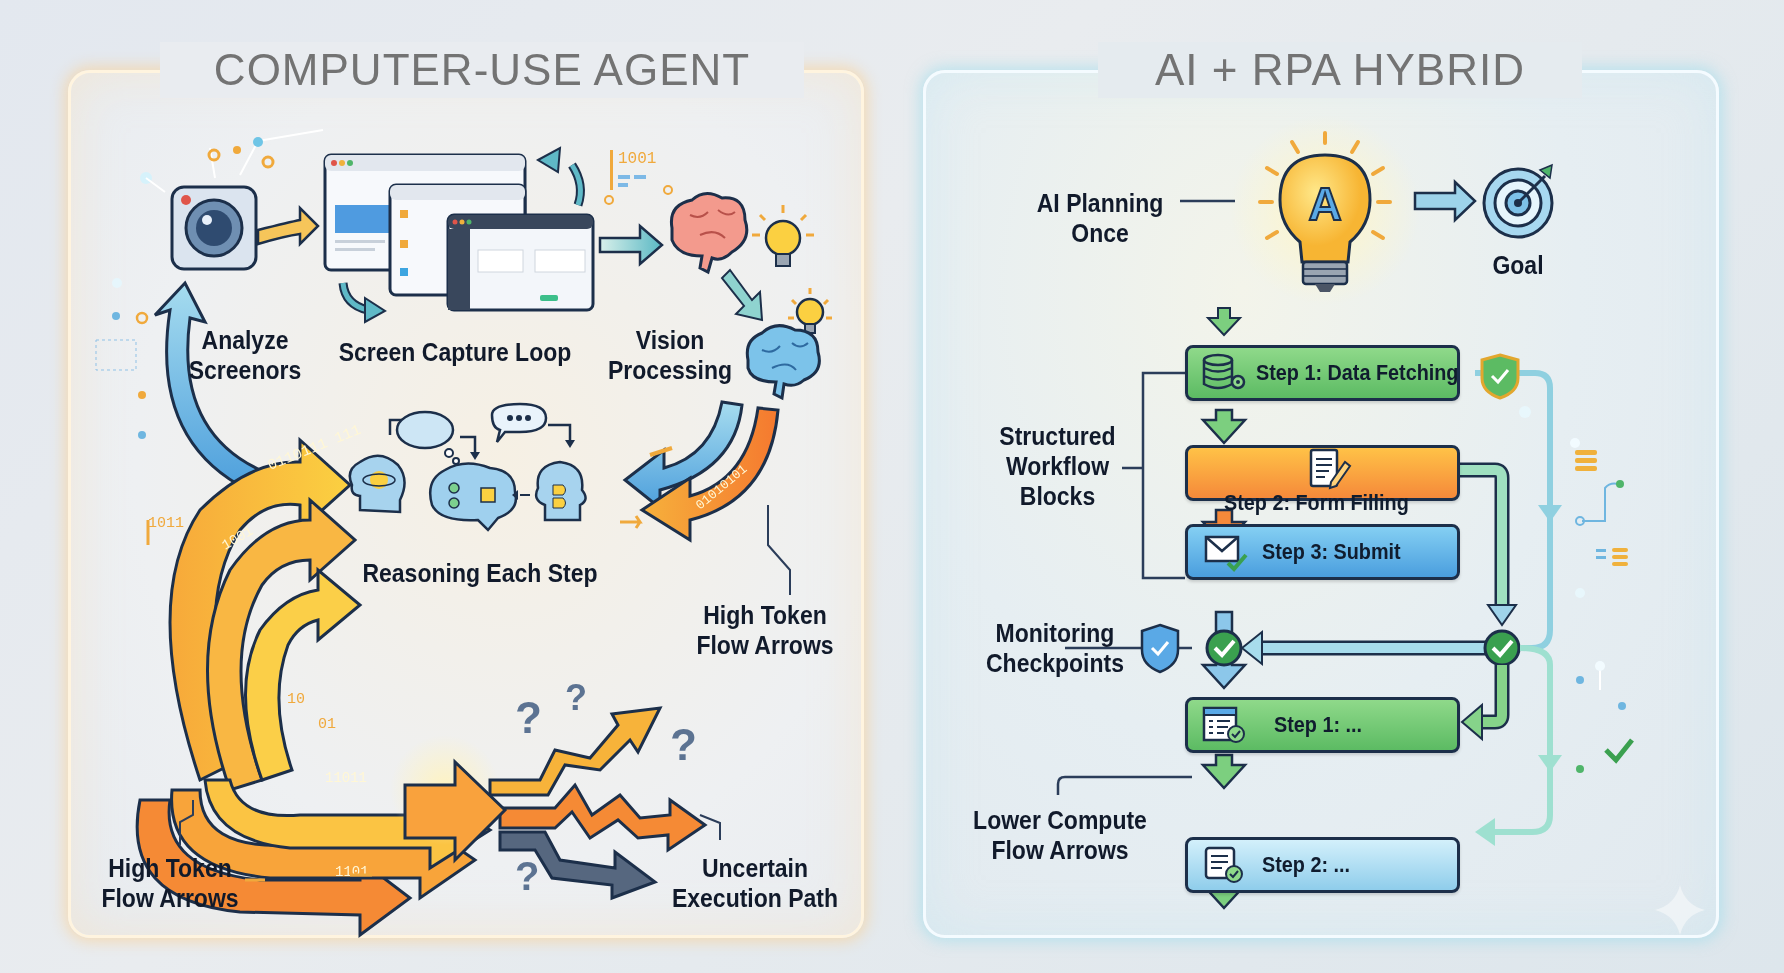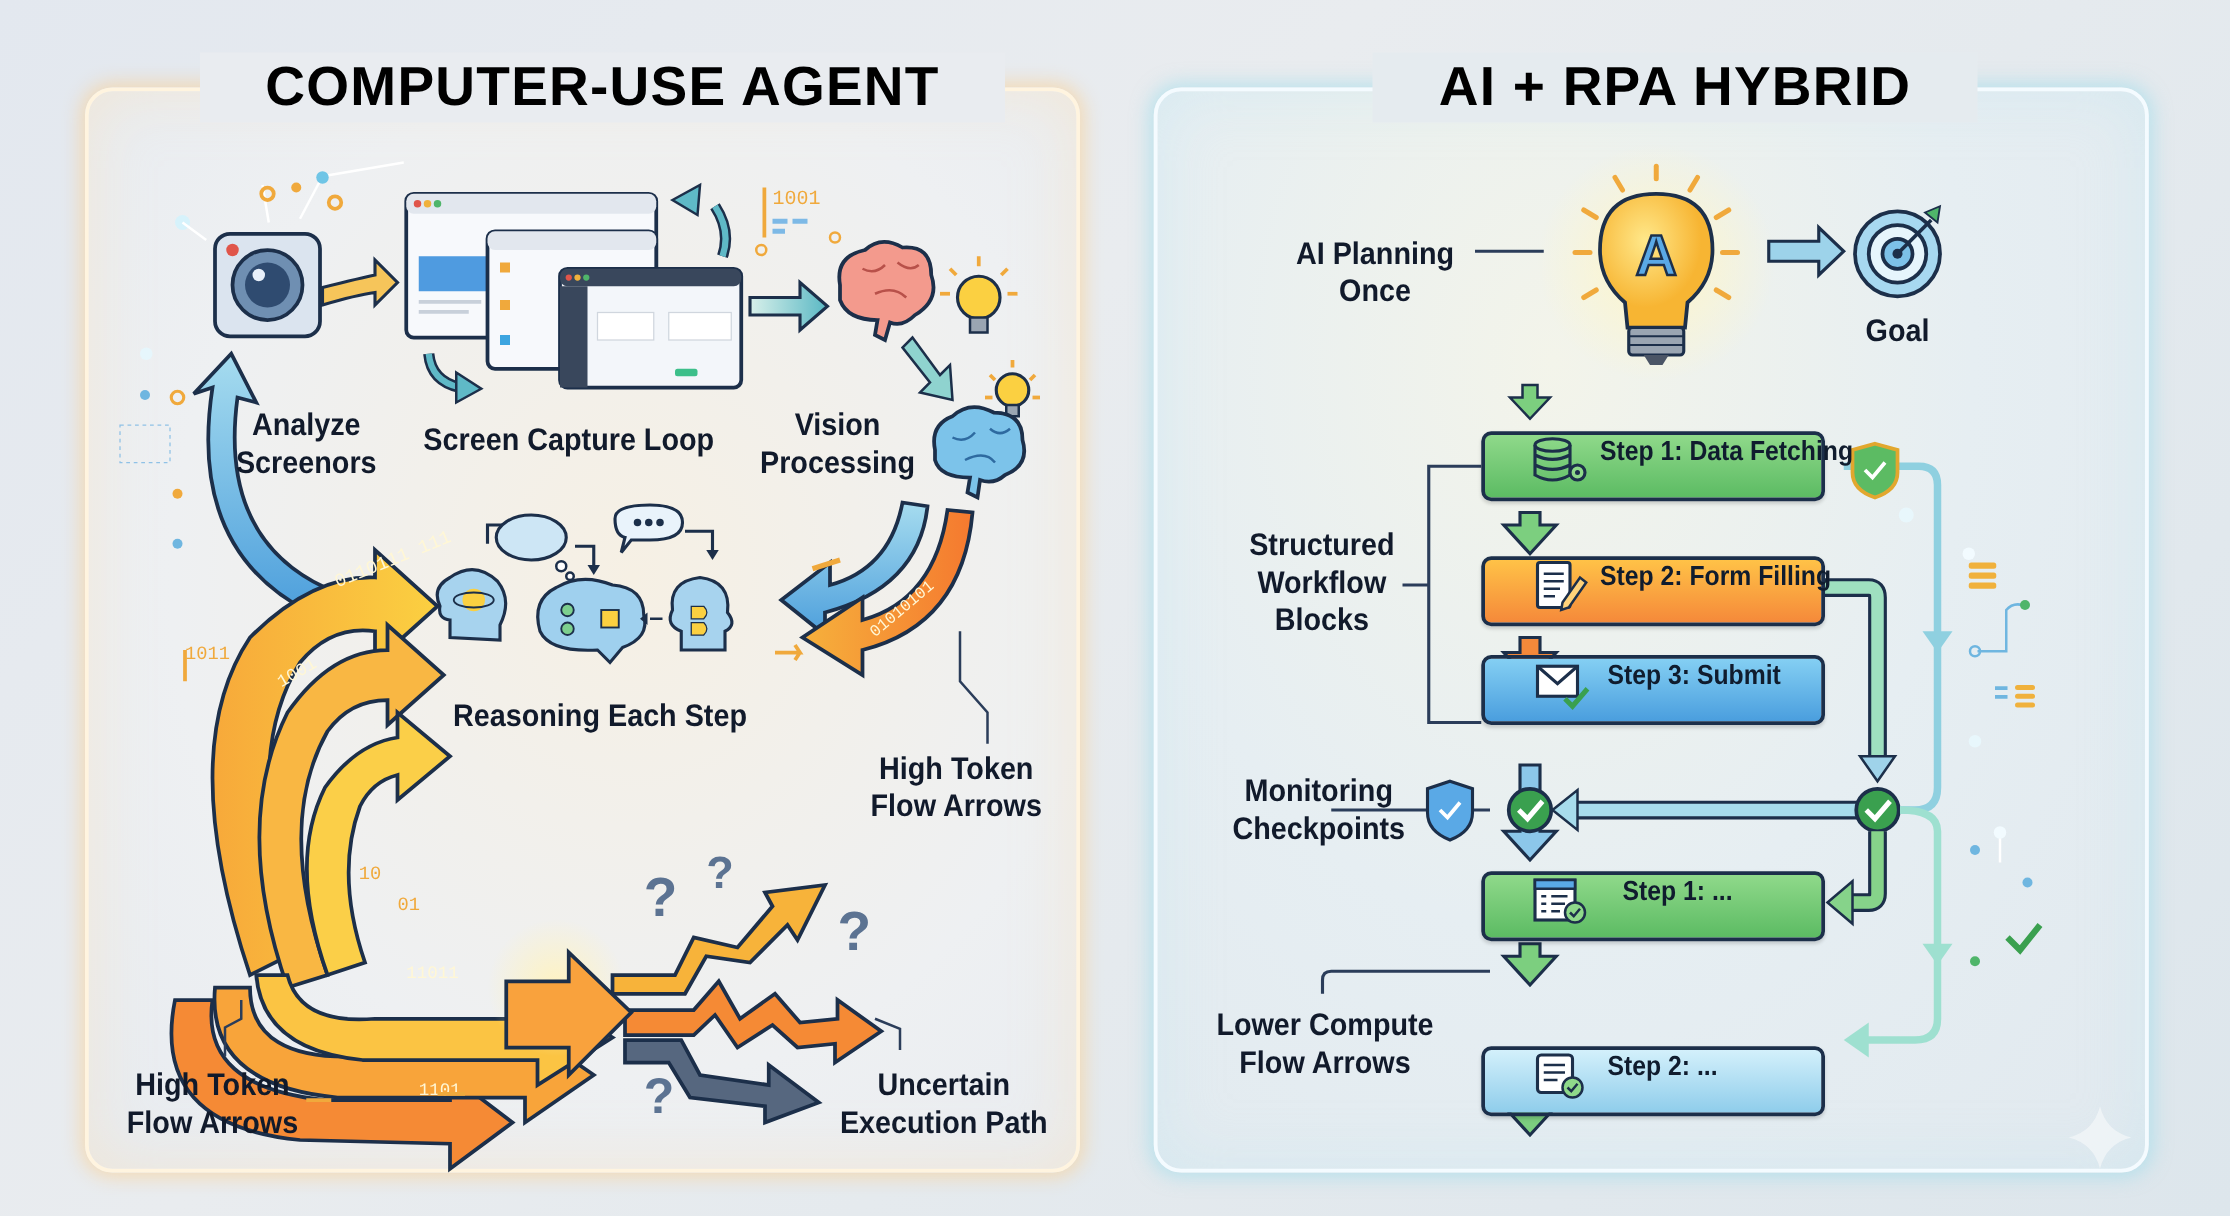--- a/index.html
+++ b/index.html
@@ -14,8 +14,8 @@
   #panel-right{left:923px;top:70px;width:790px;height:862px;border:3px solid #f4fbff;
     box-shadow:0 0 14px 4px rgba(150,220,235,.5), inset 0 0 50px rgba(190,230,240,.35);
     background:radial-gradient(ellipse at 40% 25%,#f3f4ea 0%,#e6eef2 50%,#e1e9ef 100%);}
-  .title{position:absolute;top:42px;height:56px;font-size:44px;font-weight:bold;letter-spacing:1px;
-    color:#000000;text-align:center;line-height:56px;padding:0 22px;}
+  .title{position:absolute;top:42px;height:56px;font-size:44px;font-weight:normal;letter-spacing:1px;
+    color:#737373;text-align:center;line-height:56px;padding:0 22px;}
   #title-left{left:160px;width:600px;background:#e9ecf0;}
   #title-right{left:1098px;width:440px;background:#e5ebef;}
   .lbl{position:absolute;font-weight:bold;font-size:25px;line-height:30px;color:#111a2b;text-align:center;

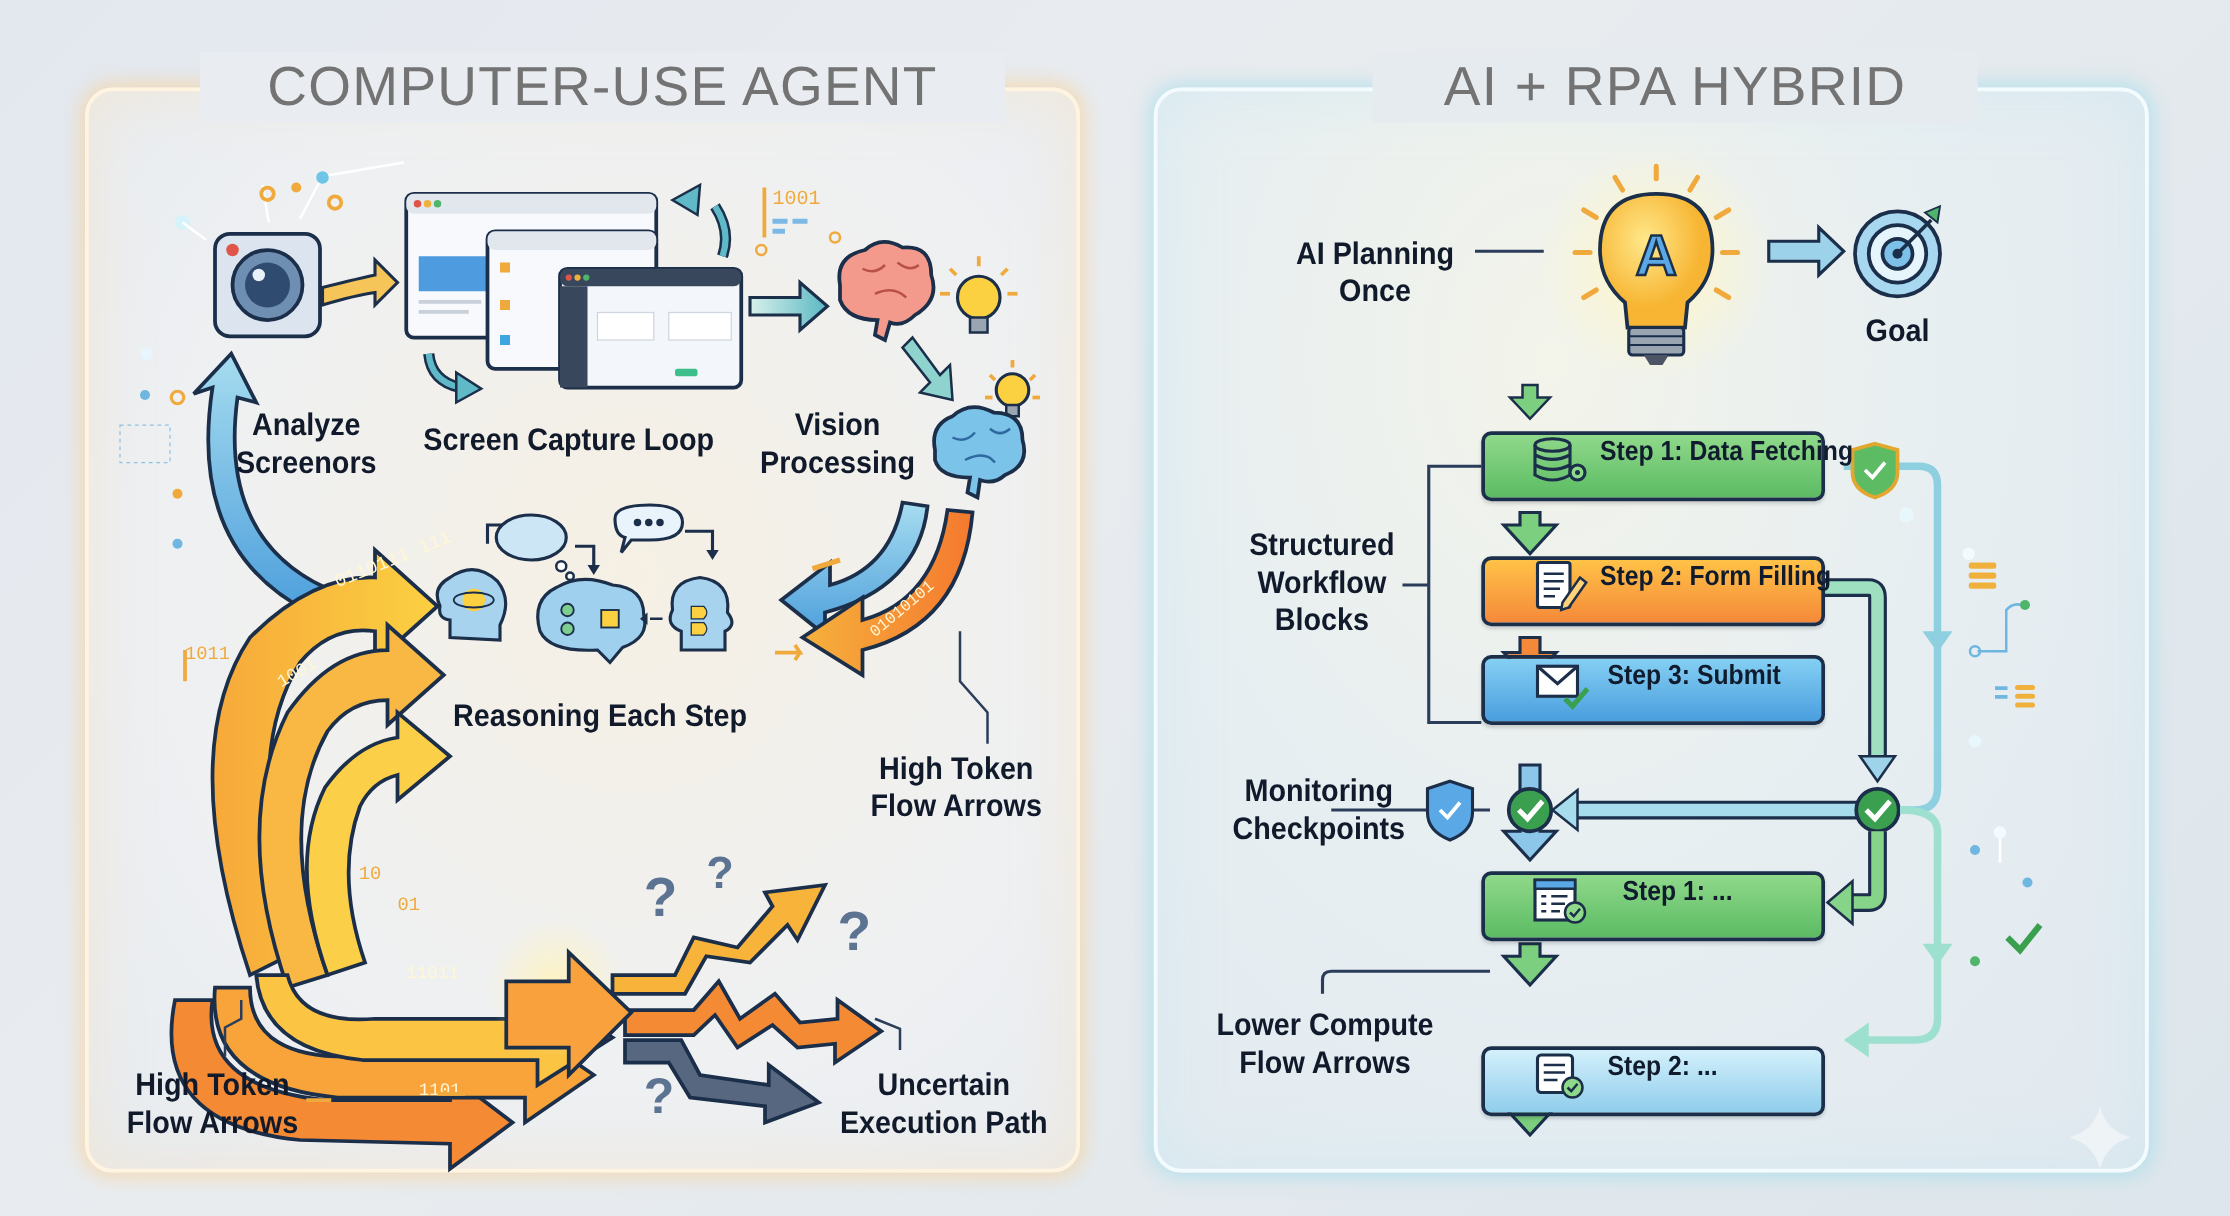--- a/index.html
+++ b/index.html
@@ -21,7 +21,7 @@
   .lbl{position:absolute;font-weight:bold;font-size:25px;line-height:30px;color:#111a2b;text-align:center;
     transform:scaleX(.92);transform-origin:center;}
   .stepbox{position:absolute;left:1185px;width:275px;height:56px;border:3px solid #1c2f4a;border-radius:8px;
-    display:flex;align-items:flex-start;box-sizing:border-box;box-shadow:0 2px 3px rgba(0,0,0,.15);padding-left:24px;}
+    display:flex;align-items:center;box-sizing:border-box;box-shadow:0 2px 3px rgba(0,0,0,.15);}
   .stepbox .ic{width:48px;height:42px;margin-left:12px;flex:0 0 auto;}
   .stepbox .tx{font-weight:bold;font-size:22px;color:#101c2e;margin-left:8px;white-space:nowrap;
     transform:scaleX(.9);transform-origin:left center;}

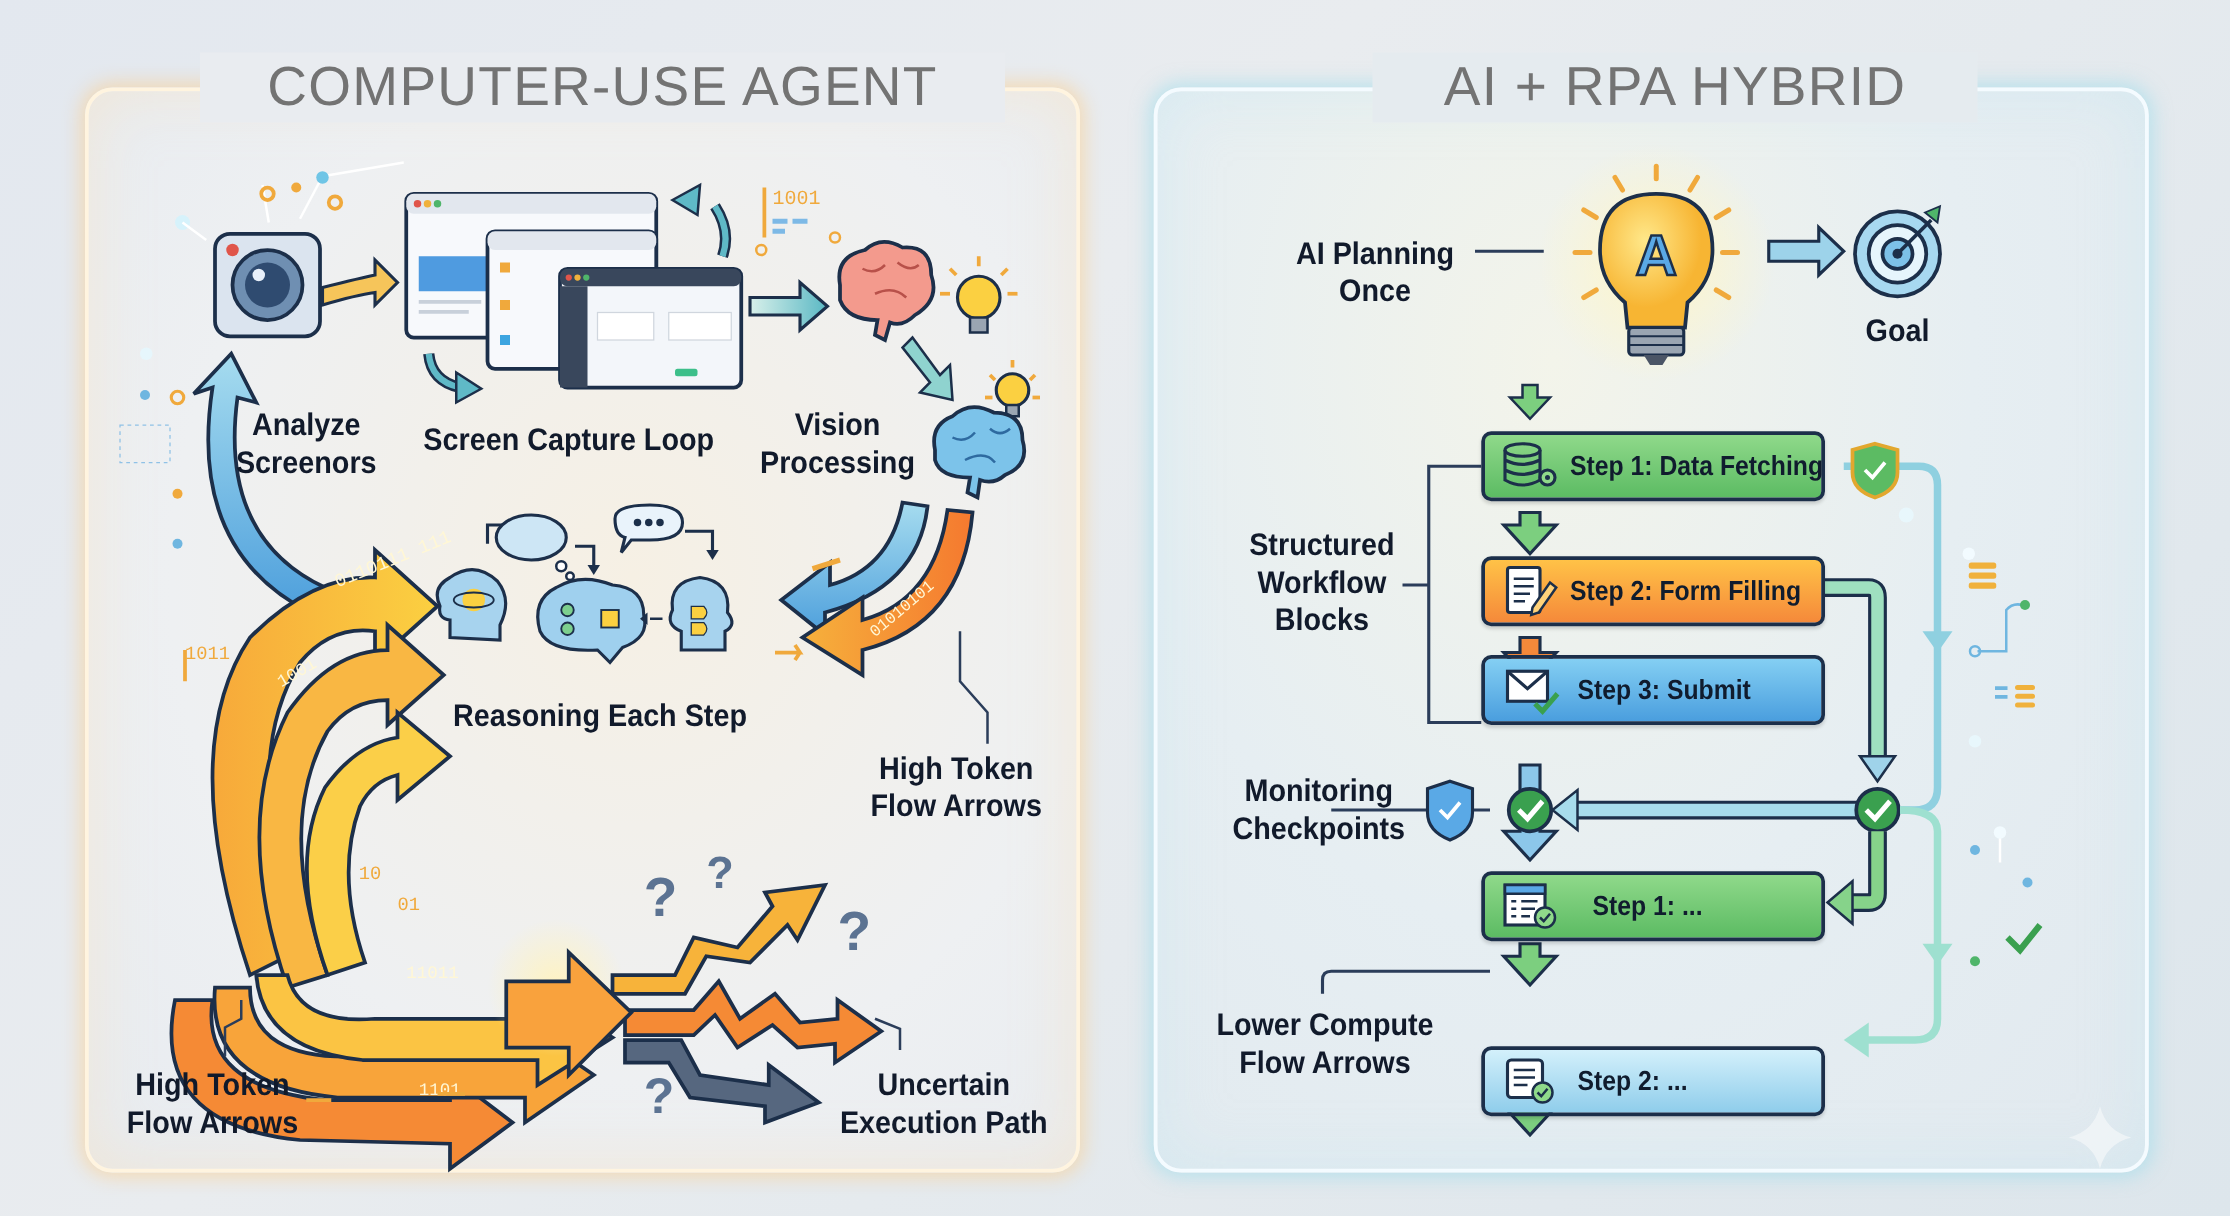--- a/index.html
+++ b/index.html
@@ -26,7 +26,7 @@
   .stepbox .tx{font-weight:bold;font-size:22px;color:#101c2e;margin-left:8px;white-space:nowrap;
     transform:scaleX(.9);transform-origin:left center;}
   .green{background:linear-gradient(#8fd98a,#5cbb63);}
-  .orange{background:linear-gradient(#ffc247,#f5893a);}
+  .orange{background:linear-gradient(#ffc247,#f5893a);flex-direction:column;}
   .blue{background:linear-gradient(#84cff3,#4a9ede);}
   .lightblue{background:linear-gradient(#d3f0fb,#8fcdeb);margin-top:32px;}
   svg{overflow:visible;}

